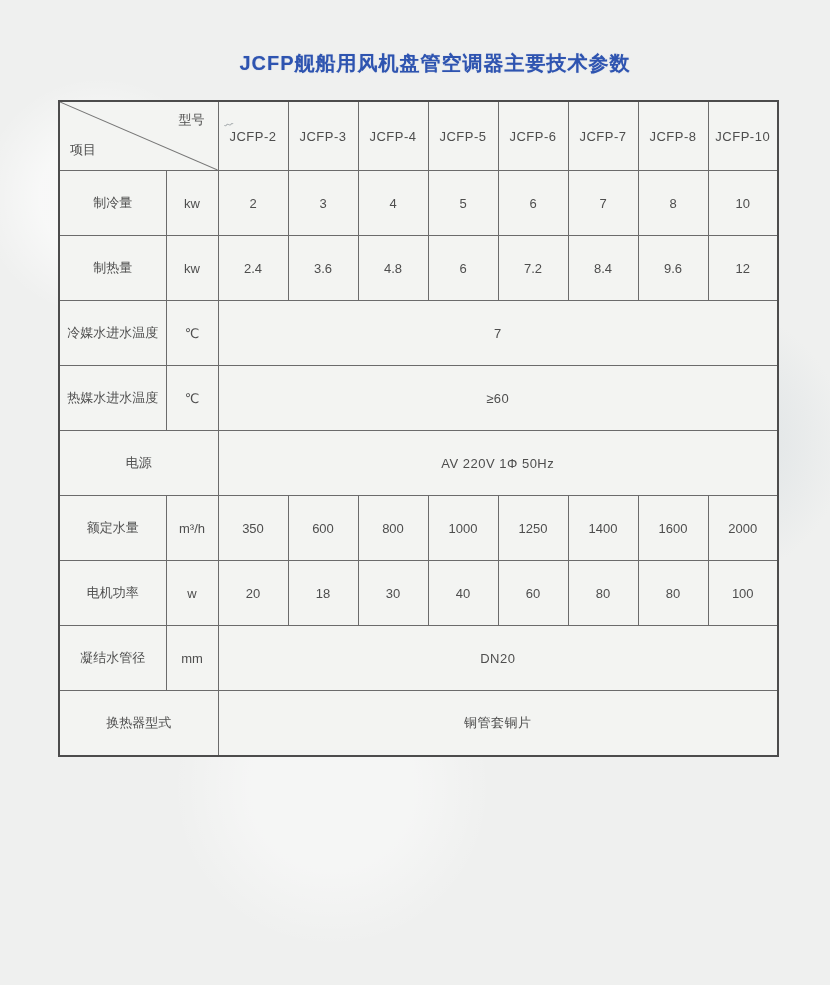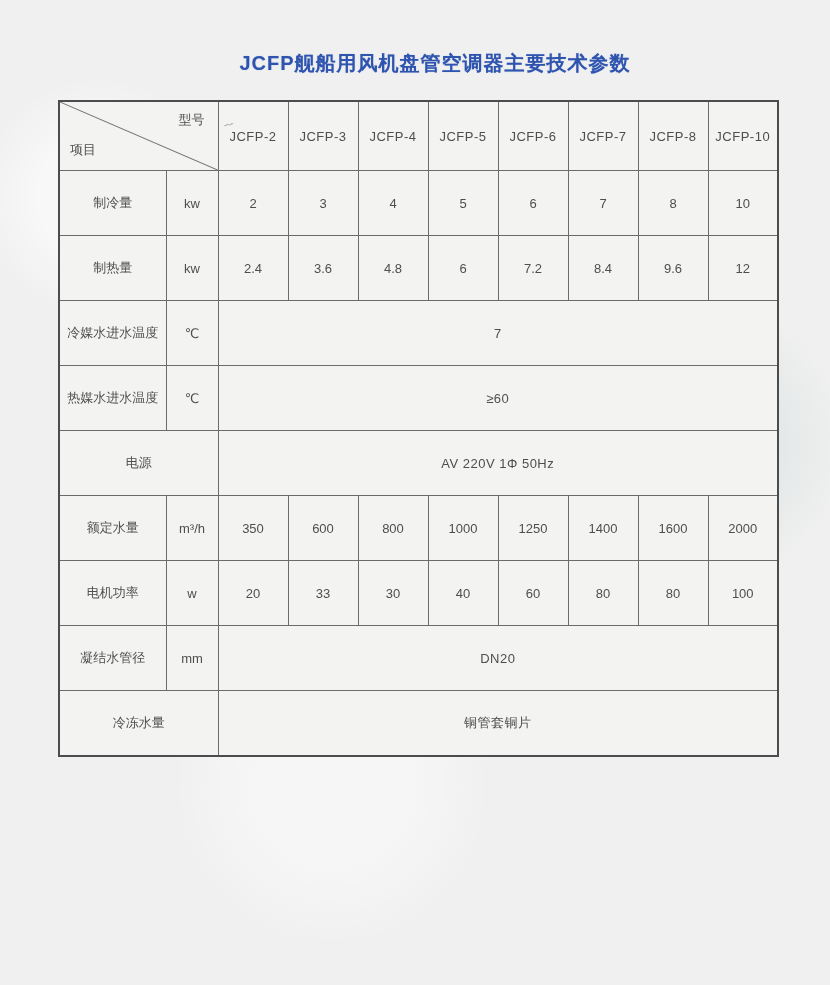--- a/index.html
+++ b/index.html
@@ -156,7 +156,7 @@
     <td class="rowlabel">电机功率</td>
     <td class="unit">w</td>
     <td class="val">20</td>
-    <td class="val">33</td>
+    <td class="val">18</td>
     <td class="val">30</td>
     <td class="val">40</td>
     <td class="val">60</td>

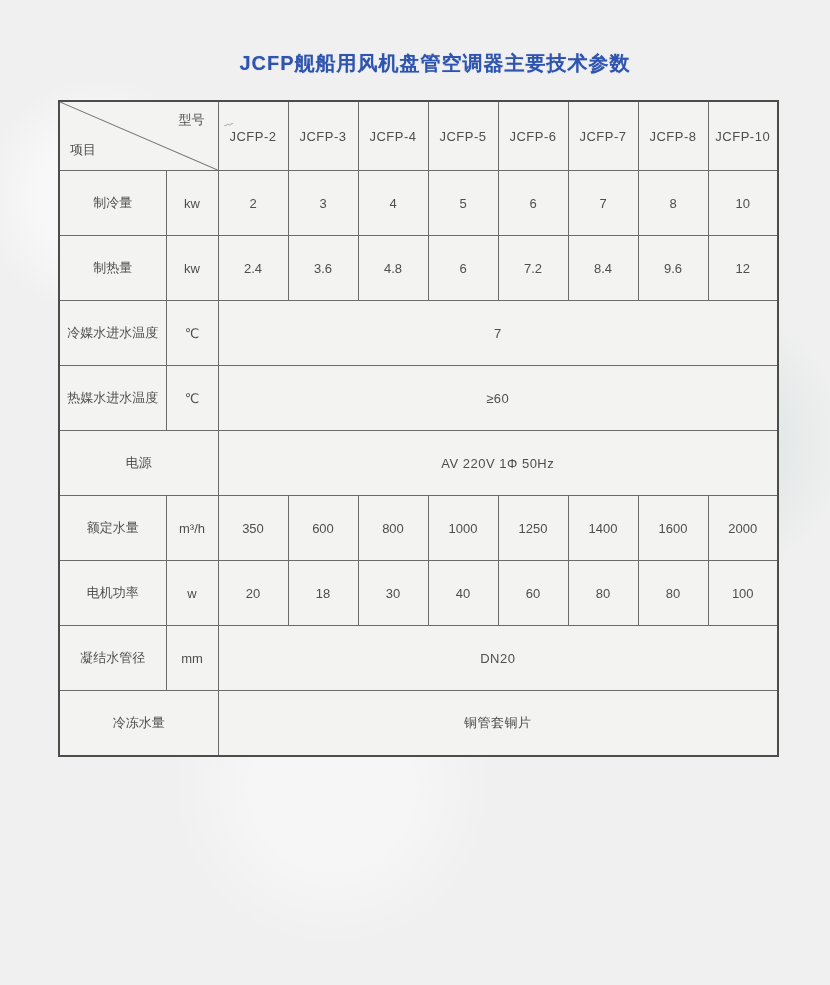--- a/index.html
+++ b/index.html
@@ -174,7 +174,7 @@
 
 
   <tr>
-    <td class="rowlabel" colspan="2">冷冻水量</td>
+    <td class="rowlabel" colspan="2">换热器型式</td>
     <td class="spanval" colspan="8">铜管套铜片</td>
   </tr>
 </tbody>

